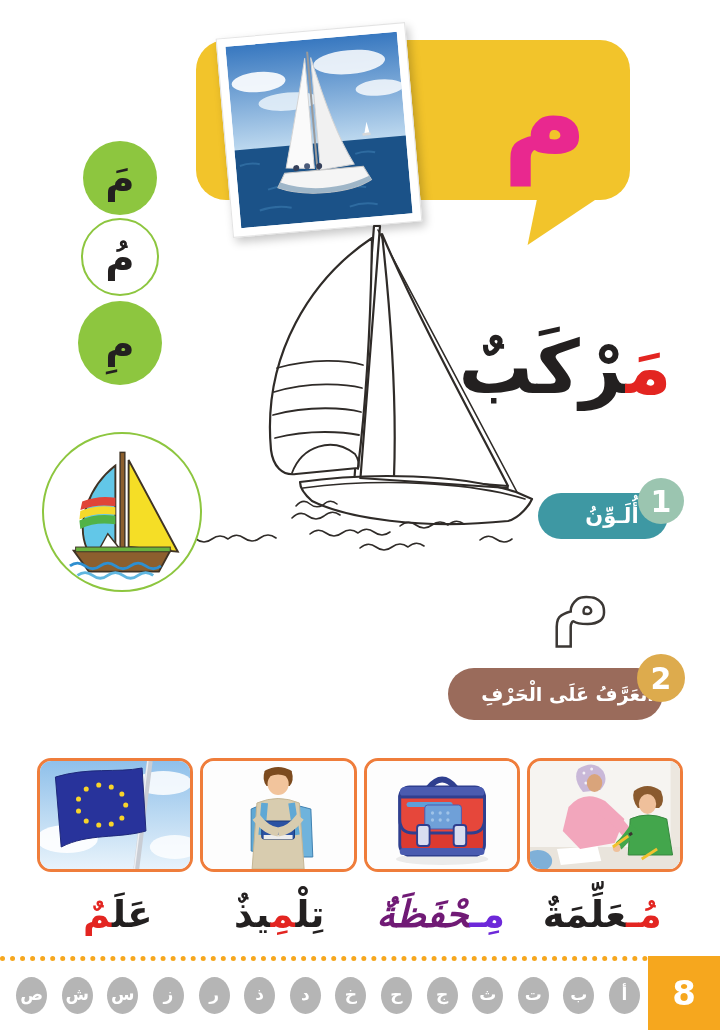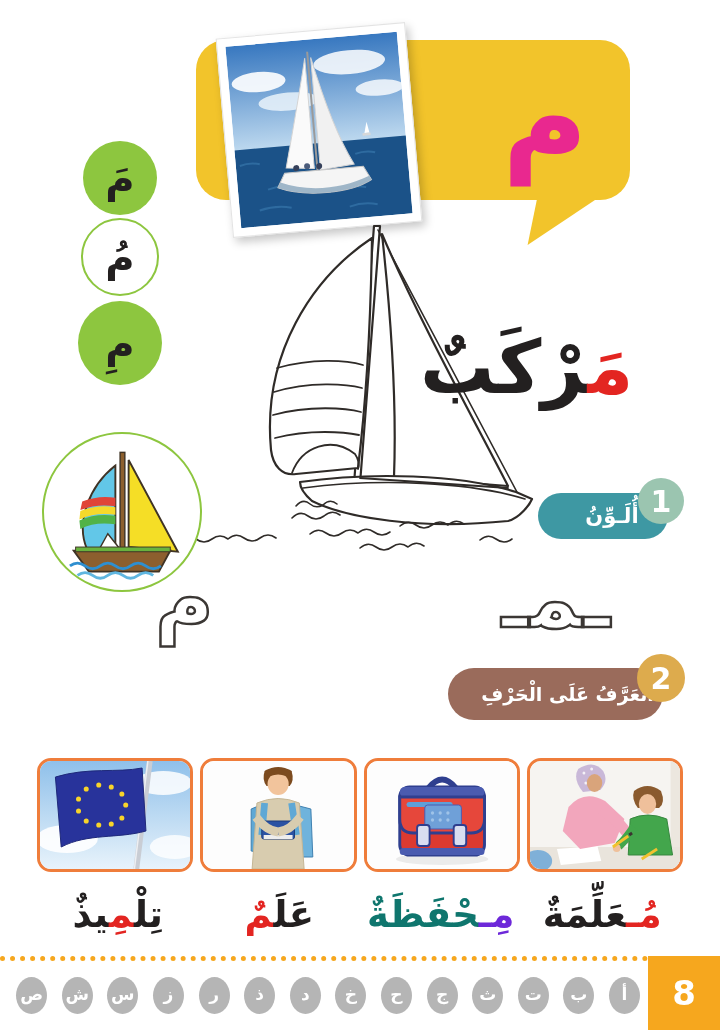--- a/index.html
+++ b/index.html
@@ -41,7 +41,7 @@
 
   
   .main-word { position:absolute; right:10px; top:292px; width:290px; height:150px;
-            direction:rtl; text-align:left; font-size:74px; font-weight:bold;
+            direction:rtl; text-align:center; font-size:74px; font-weight:bold;
             line-height:150px; }
 
   

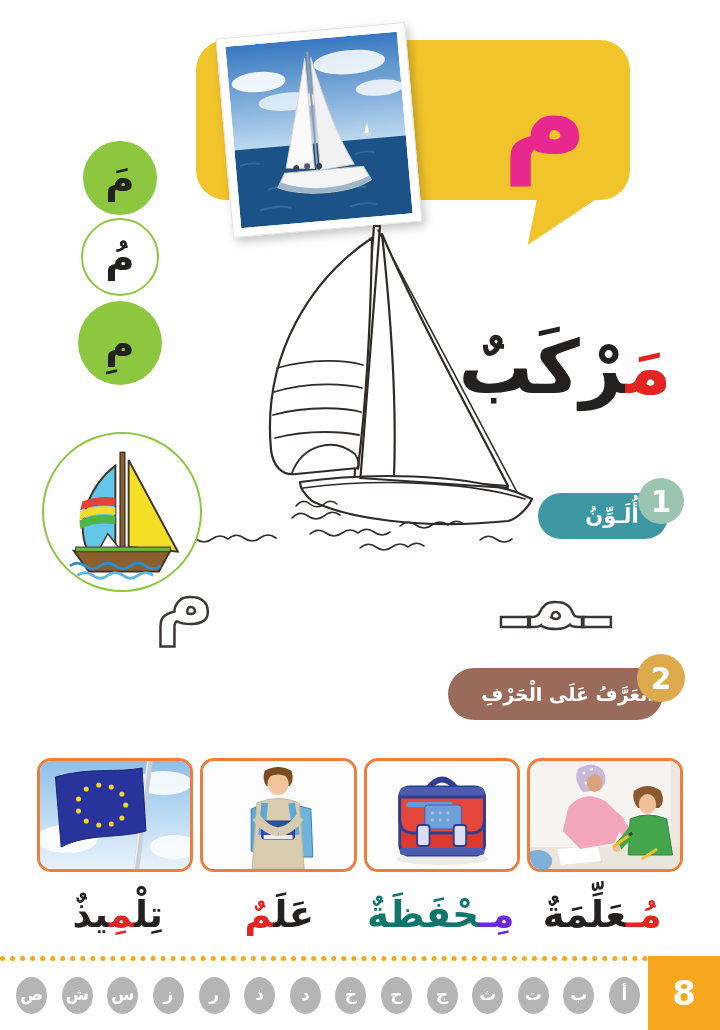--- a/index.html
+++ b/index.html
@@ -179,7 +179,6 @@
   </div>
 
   <div class="outline-row">
-    <span class="outline-letter">ـمـ</span>
     <span class="outline-letter">م</span>
   </div>
 

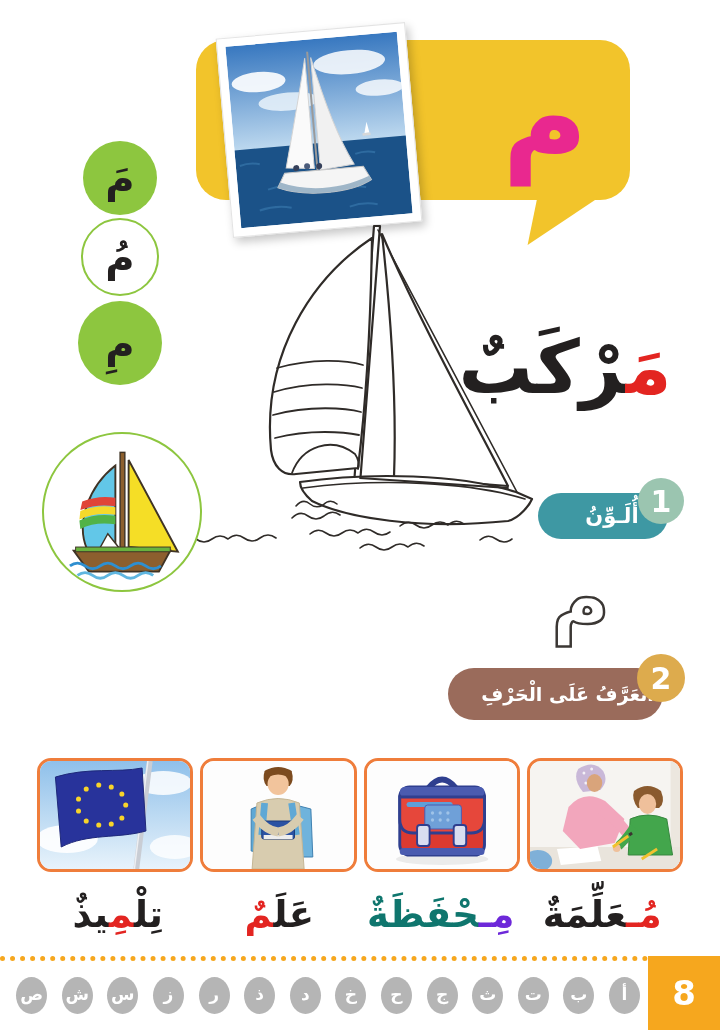--- a/index.html
+++ b/index.html
@@ -287,8 +287,8 @@
   </div>
 
   <div class="words">
+    <div class="word"><span style="color: rgb(35, 32, 32);">عَلَ‍</span><span style="color: rgb(227, 37, 33);">‍مٌ</span></div>
     <div class="word"><span style="color: rgb(35, 32, 32);">تِلْ‍</span><span style="color: rgb(227, 37, 33);">‍مِ‍</span><span style="color: rgb(35, 32, 32);">‍يذٌ</span></div>
-    <div class="word"><span style="color: rgb(35, 32, 32);">عَلَ‍</span><span style="color: rgb(227, 37, 33);">‍مٌ</span></div>
     <div class="word"><span style="color: #6d28d9;">مِـ‍</span><span style="color: #0f766e;">‍حْفَظَةٌ</span></div>
     <div class="word"><span style="color: rgb(227, 37, 33); margin-top: 12px;">مُـ‍</span><span style="color: rgb(35, 32, 32);">‍عَلِّمَةٌ</span></div>
   </div>

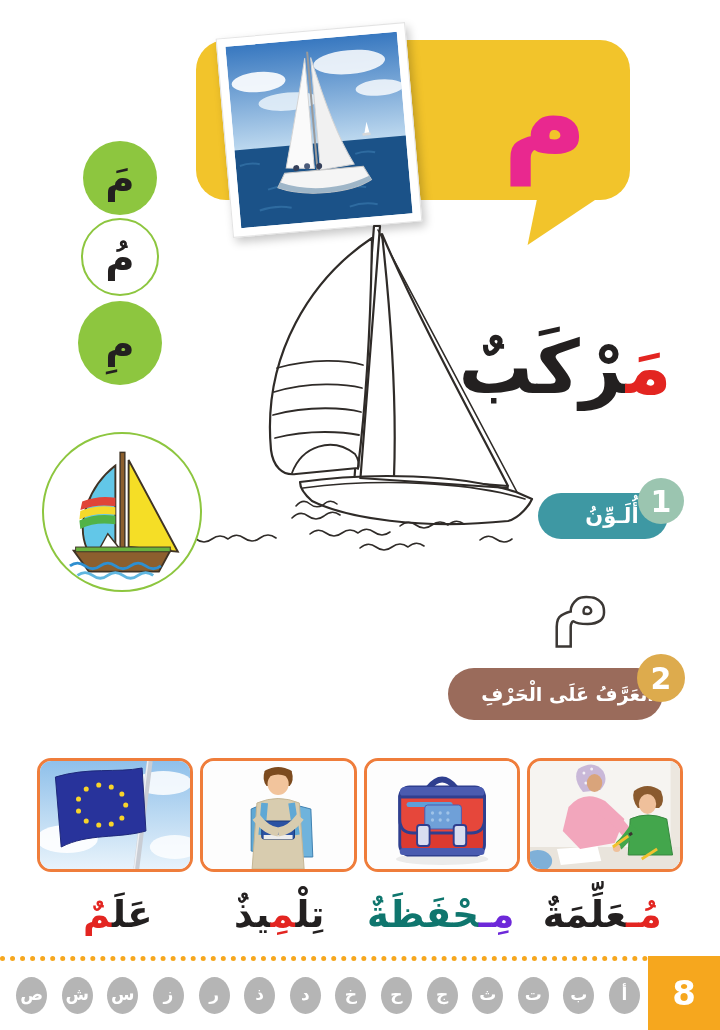--- a/index.html
+++ b/index.html
@@ -289,7 +289,7 @@
   <div class="words">
     <div class="word"><span style="color: rgb(35, 32, 32);">عَلَ‍</span><span style="color: rgb(227, 37, 33);">‍مٌ</span></div>
     <div class="word"><span style="color: rgb(35, 32, 32);">تِلْ‍</span><span style="color: rgb(227, 37, 33);">‍مِ‍</span><span style="color: rgb(35, 32, 32);">‍يذٌ</span></div>
-    <div class="word"><span style="color: #6d28d9;">مِـ‍</span><span style="color: #0f766e;">‍حْفَظَةٌ</span></div>
+    <div class="word"><span style="color: #6d28d9;">مِـ‍</span><span style="color: #701a75; font-style: italic;">‍حْفَظَةٌ</span></div>
     <div class="word"><span style="color: rgb(227, 37, 33); margin-top: 12px;">مُـ‍</span><span style="color: rgb(35, 32, 32);">‍عَلِّمَةٌ</span></div>
   </div>
 

